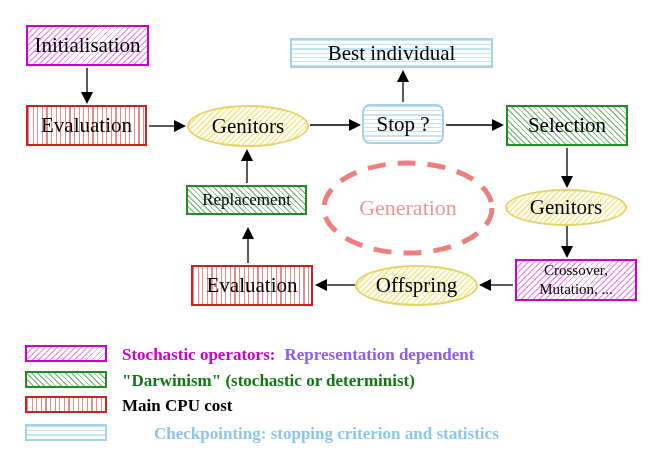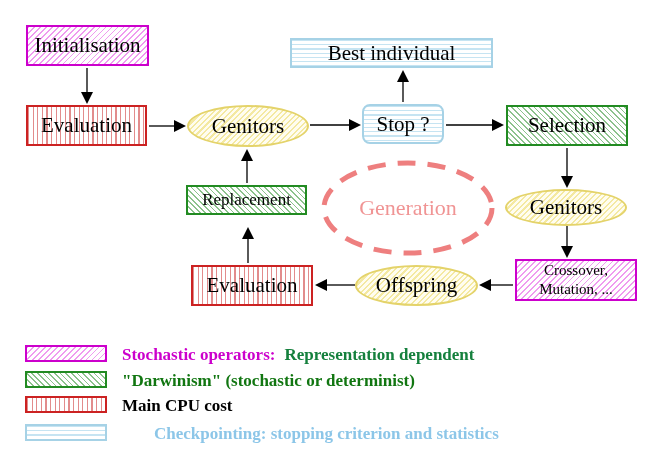--- a/index.html
+++ b/index.html
@@ -96,7 +96,7 @@
     white-space: nowrap;
   }
   .t-magenta { color: #cc00cc; }
-  .t-yellow  { color: #15803d; margin-left: 9px; }
+  .t-yellow  { color: #8b5cf6; margin-left: 9px; }
   .t-green   { color: #117611; }
   .t-red     { color: #000000; }
   .t-cyan    { color: #8cc6e8; }

